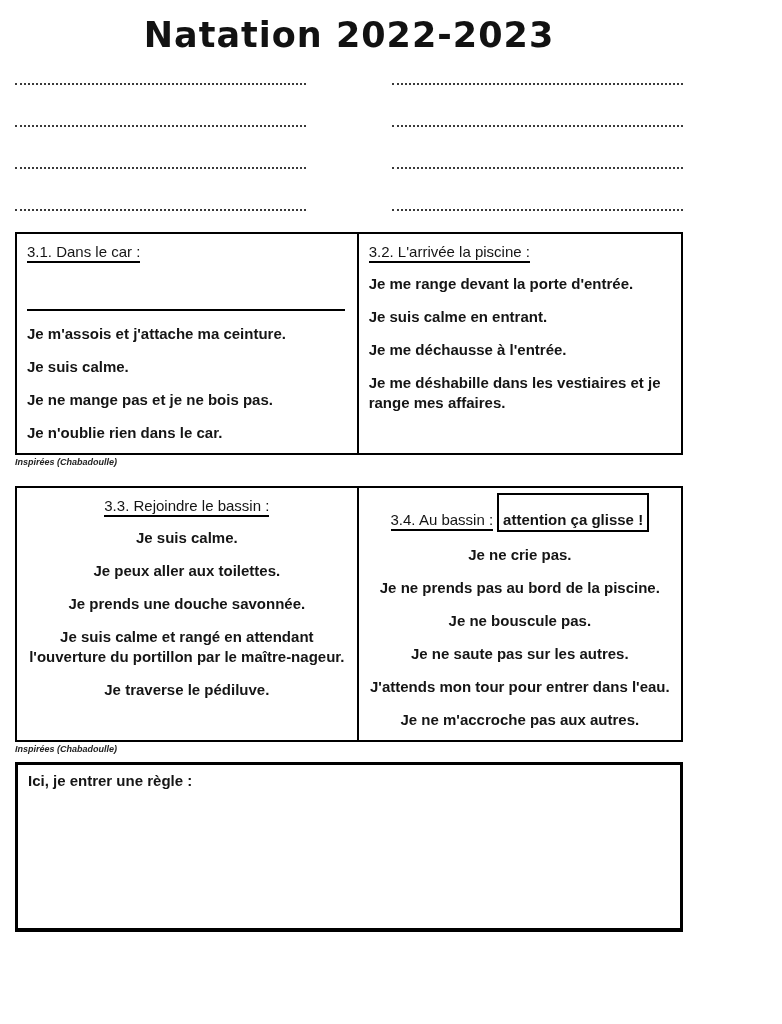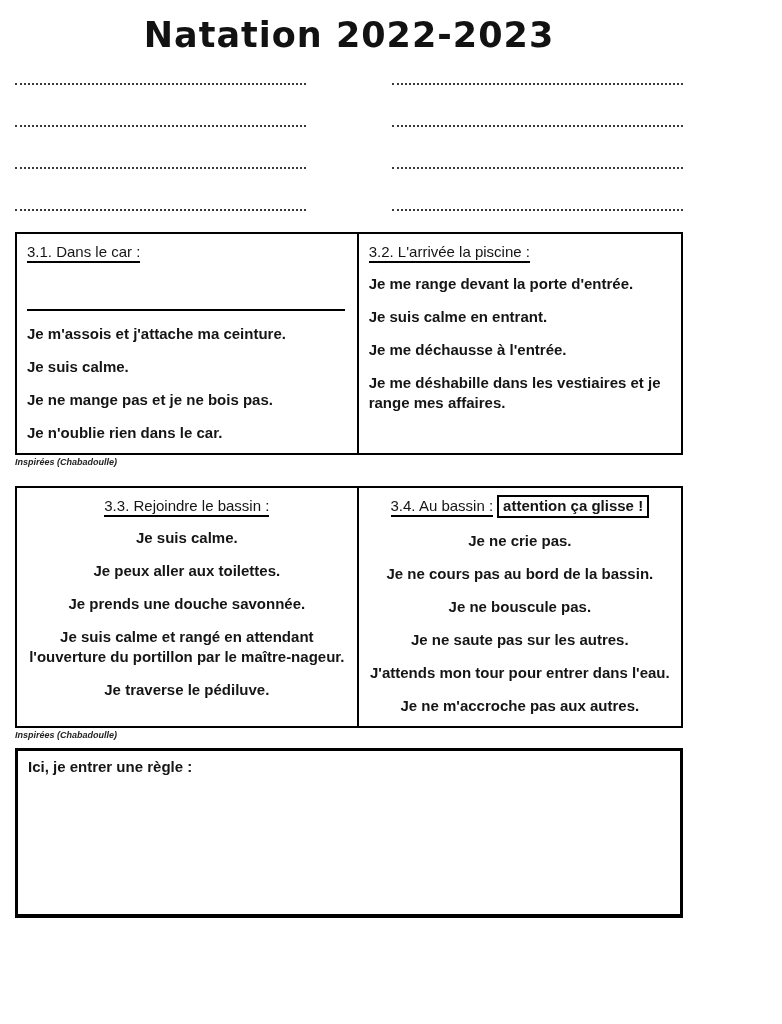--- a/index.html
+++ b/index.html
@@ -34,7 +34,7 @@
   .cell-title{display:inline-block;font-size:15px;font-weight:normal;margin-top:3px;line-height:19px;}
   .cell-title .u-thick{border-bottom:2px solid #000;padding-bottom:1px;}
   .boxed-label{
-    display:inline-block;border:2px solid #000;padding:0 4px 1px 4px;
+    display:inline-block;border:2px solid #000;padding:16px 4px 1px 4px;
     font-size:15px;font-weight:bold;margin-left:4px;line-height:18px;
   }
   .rule{font-size:15px;font-weight:bold;line-height:20px;margin:13px 0;}

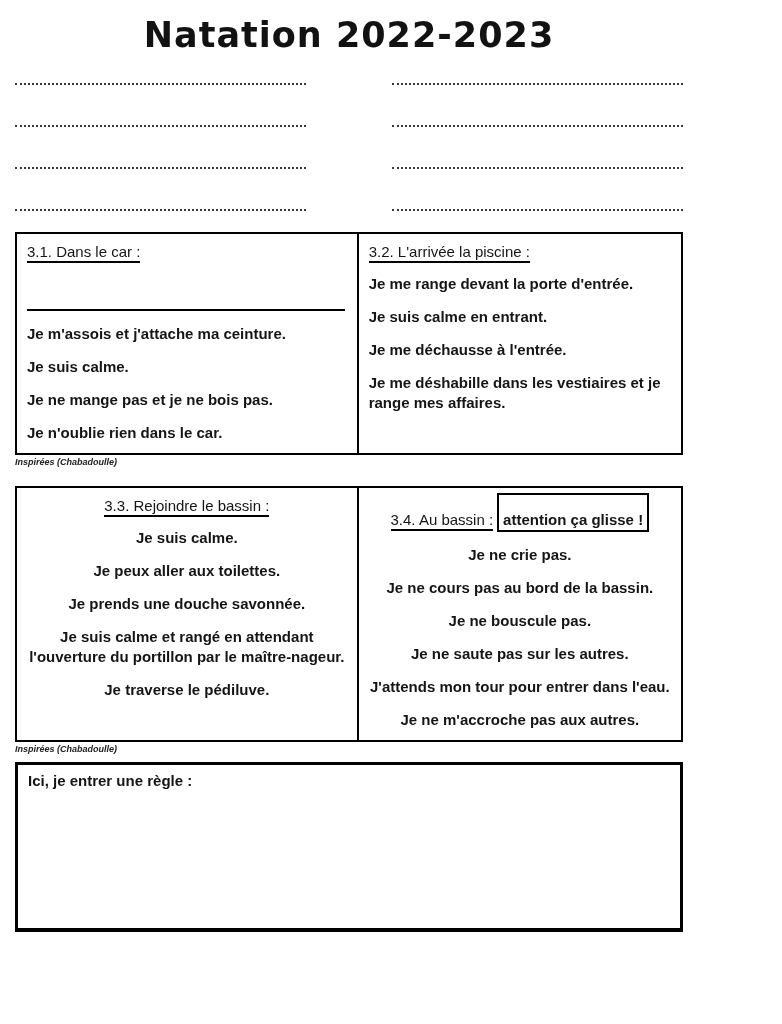--- a/index.html
+++ b/index.html
@@ -120,7 +120,7 @@
         <span class="cell-title"><span class="u-thick">3.4. Au bassin :</span></span><span class="boxed-label">attention ça glisse !</span>
         <div class="rules-list">
               <p class="rule">Je ne crie pas.</p>
-              <p class="rule">Je ne cours pas au bord de la bassin.</p>
+              <p class="rule">Je ne prends pas au bord de la piscine.</p>
               <p class="rule">Je ne bouscule pas.</p>
               <p class="rule">Je ne saute pas sur les autres.</p>
               <p class="rule">J'attends mon tour pour entrer dans l'eau.</p>

